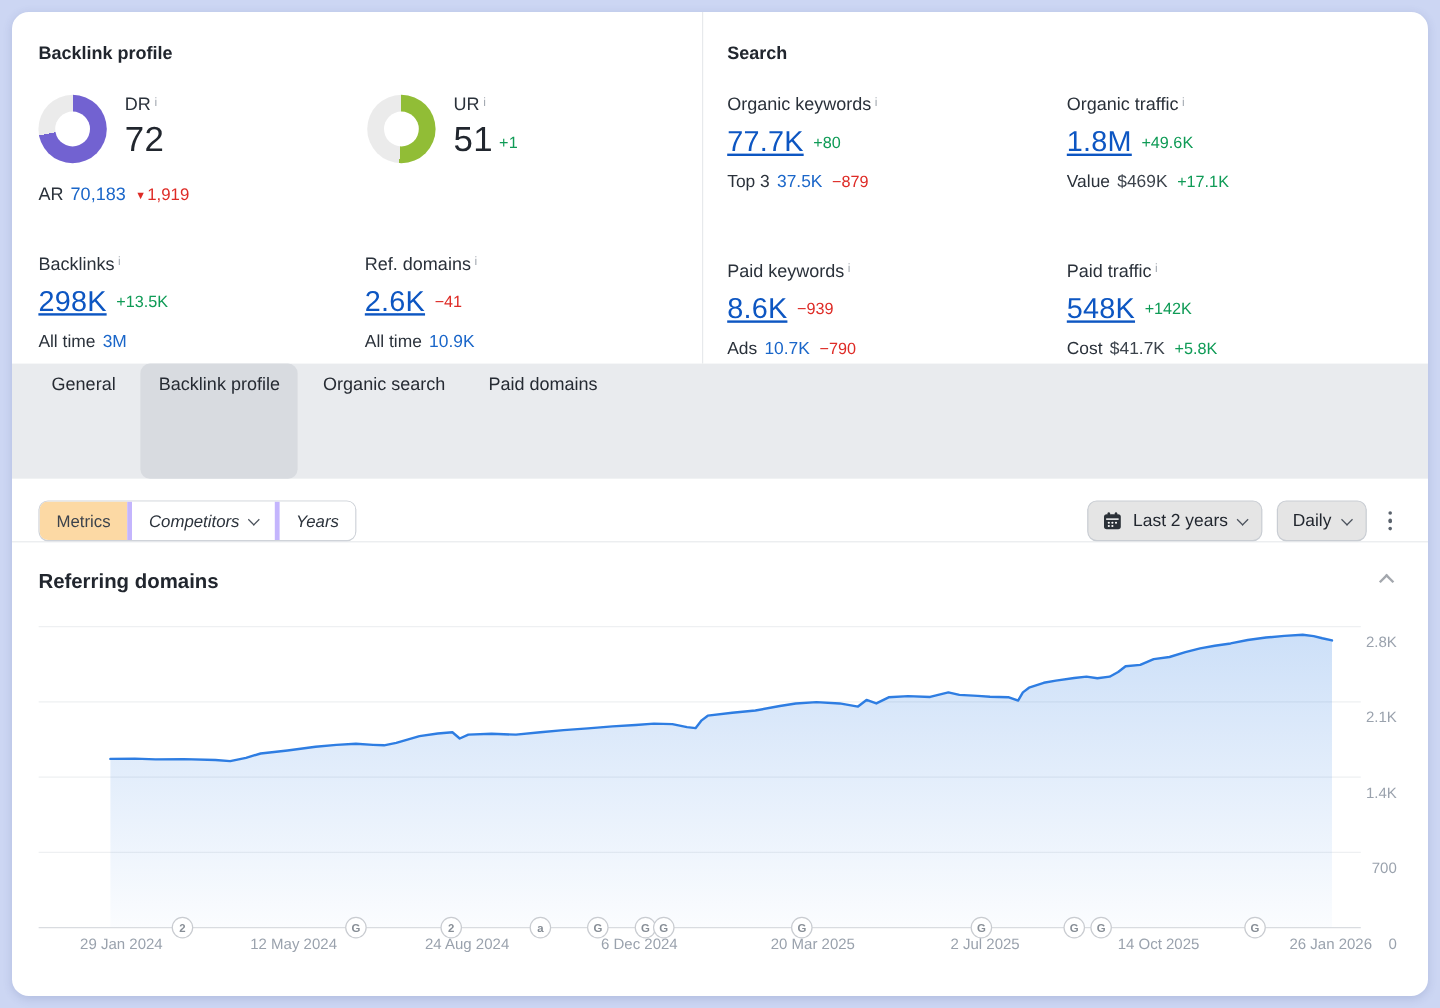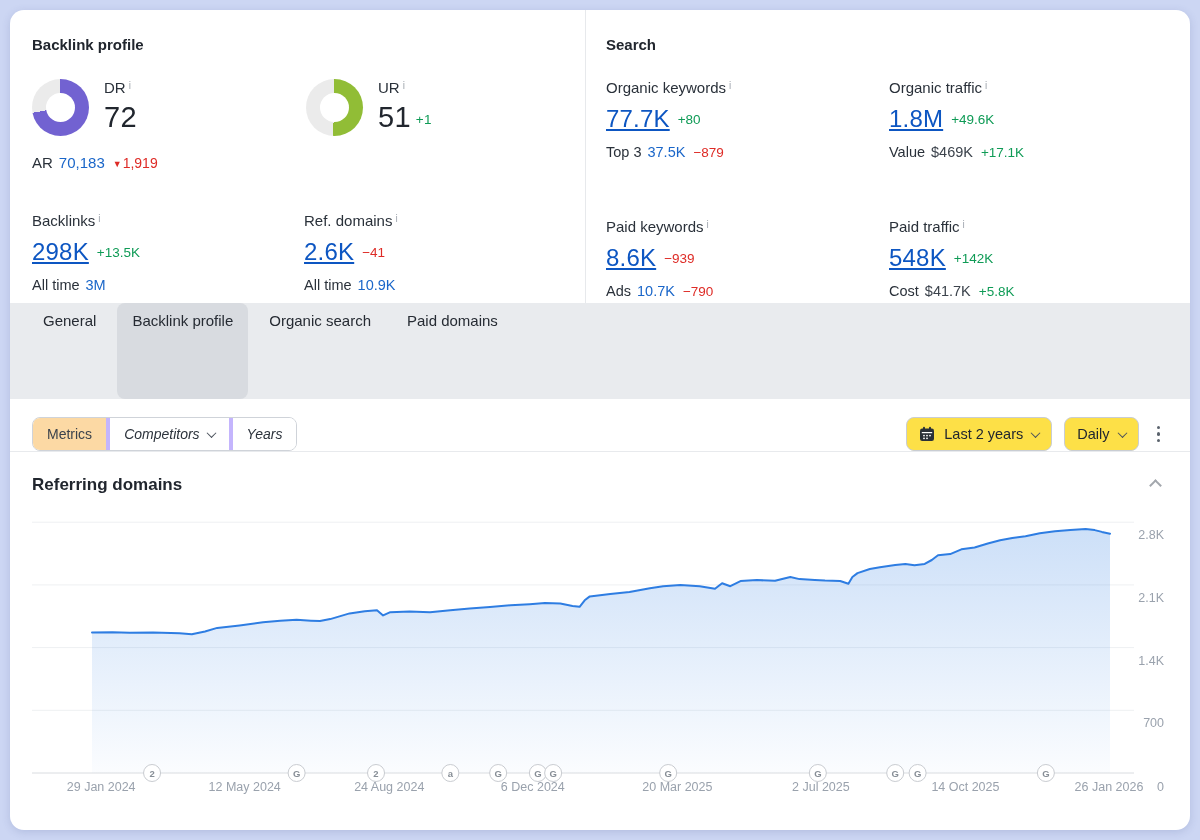--- a/index.html
+++ b/index.html
@@ -56,7 +56,7 @@
   .seg + .seg{border-left:4px solid #c4b5fd;font-style:italic;}
   .seg.active{background:#fcd9a4; color:#3c434c;}
   .toolbar-right{margin-left:auto; display:flex; align-items:center; gap:12px;}
-  .btn{display:flex; align-items:center; gap:9px; border:1px solid #c9cdd3; border-radius:8px; background:#fde047;
+  .btn{display:flex; align-items:center; gap:9px; border:1px solid #c9cdd3; border-radius:8px; background:#e5e5e5;
        font-size:14.5px; color:#22272f; padding:8px 12px; cursor:pointer;}
   .chev{width:7px; height:7px; border-right:1.6px solid #4a515b; border-bottom:1.6px solid #4a515b;
         transform:rotate(45deg) translate(-1px,-1px); display:inline-block;}

